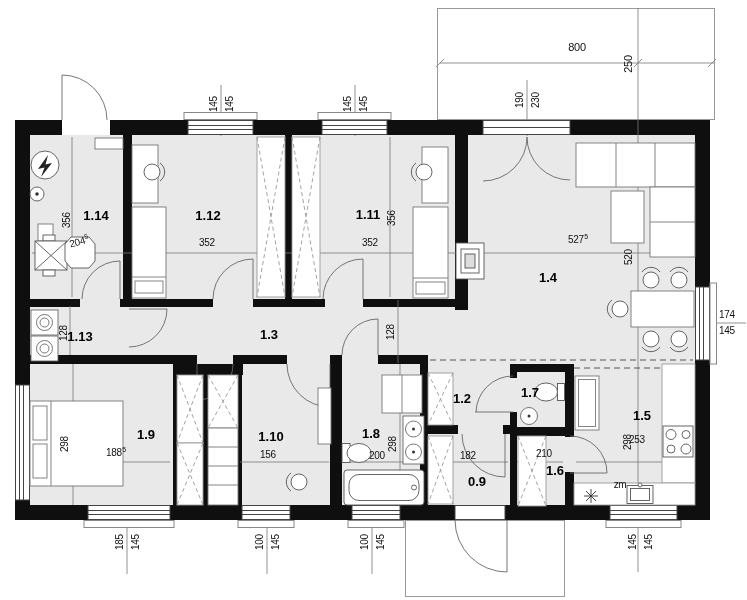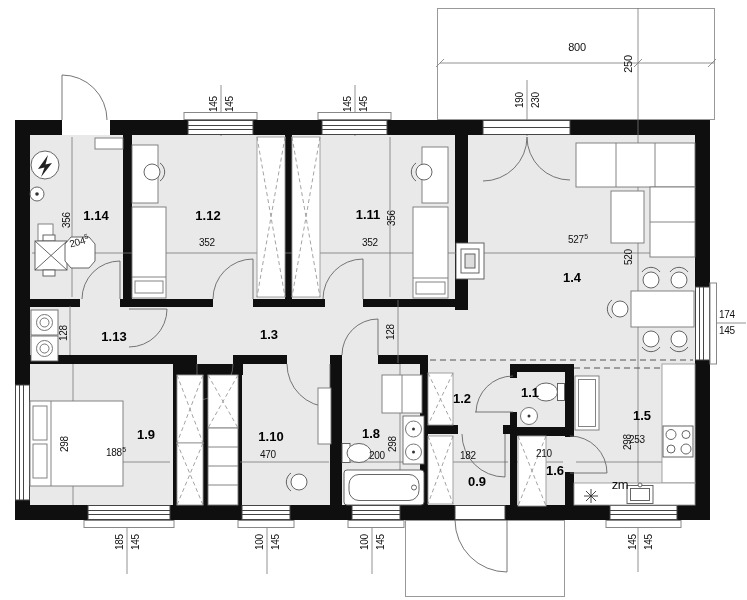--- a/index.html
+++ b/index.html
@@ -353,7 +353,7 @@
 <div class="lbl" style="left:96px;top:215px">1.14</div>
 <div class="lbl" style="left:208px;top:215px">1.12</div>
 <div class="lbl" style="left:368px;top:214px">1.11</div>
-<div class="lbl" style="left:572px;top:277px">1.4</div>
+<div class="lbl" style="left:548px;top:277px">1.4</div>
 <div class="lbl" style="left:114px;top:336px">1.13</div>
 <div class="lbl" style="left:269px;top:334px">1.3</div>
 <div class="lbl" style="left:146px;top:434px">1.9</div>

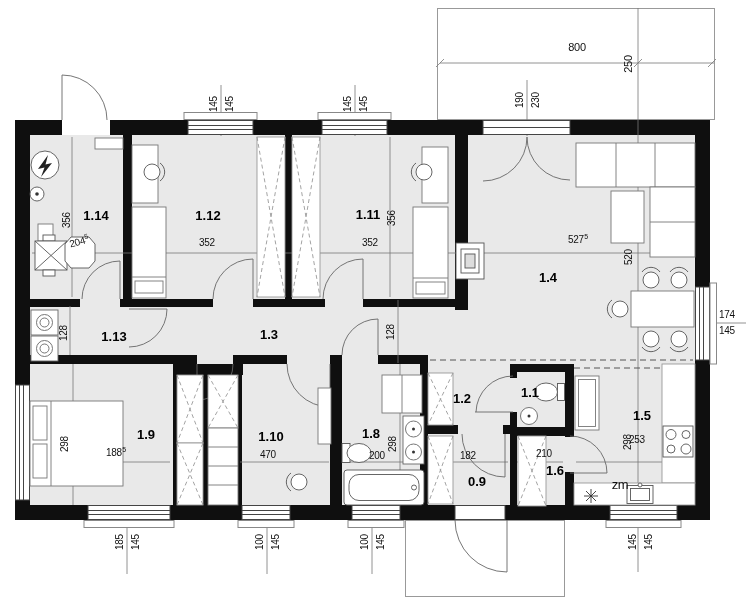--- a/index.html
+++ b/index.html
@@ -354,7 +354,7 @@
 <div class="lbl" style="left:208px;top:215px">1.12</div>
 <div class="lbl" style="left:368px;top:214px">1.11</div>
 <div class="lbl" style="left:548px;top:277px">1.4</div>
-<div class="lbl" style="left:114px;top:336px">1.13</div>
+<div class="lbl" style="left:80px;top:336px">1.13</div>
 <div class="lbl" style="left:269px;top:334px">1.3</div>
 <div class="lbl" style="left:146px;top:434px">1.9</div>
 <div class="lbl" style="left:271px;top:436px">1.10</div>

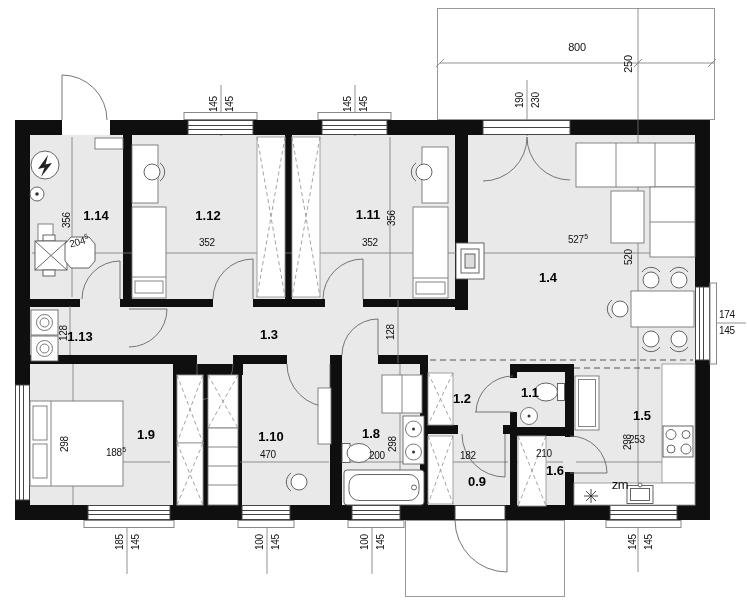--- a/index.html
+++ b/index.html
@@ -360,7 +360,7 @@
 <div class="lbl" style="left:271px;top:436px">1.10</div>
 <div class="lbl" style="left:371px;top:433px">1.8</div>
 <div class="lbl" style="left:462px;top:398px">1.2</div>
-<div class="lbl" style="left:530px;top:392px">1.1</div>
+<div class="lbl" style="left:530px;top:392px">1.7</div>
 <div class="lbl" style="left:477px;top:481px">0.9</div>
 <div class="lbl" style="left:555px;top:470px">1.6</div>
 <div class="lbl" style="left:642px;top:415px">1.5</div>

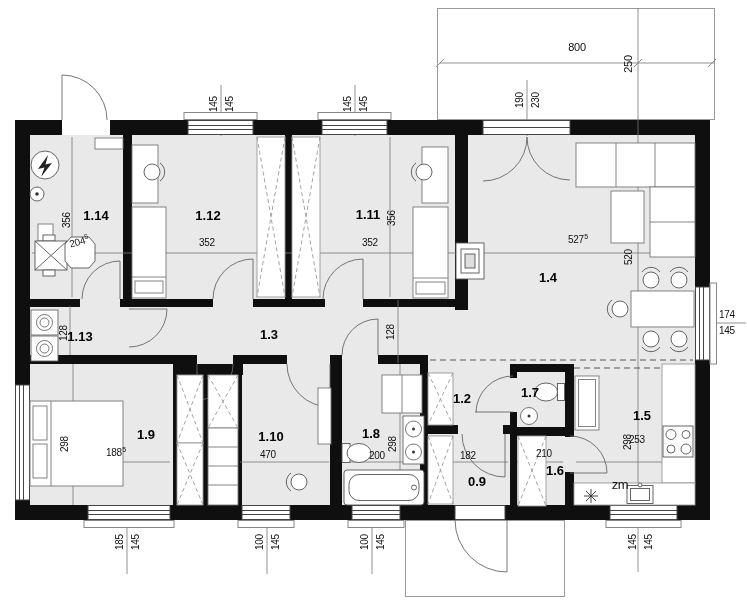--- a/index.html
+++ b/index.html
@@ -376,7 +376,7 @@
 <div class="t rot" style="left:390px;top:332px">128</div>
 <div class="t rot" style="left:64px;top:444px">298</div>
 <div class="t" style="left:116px;top:452px"><span>188</span><span class="sup">5</span></div>
-<div class="t" style="left:268px;top:454px">470</div>
+<div class="t" style="left:268px;top:454px">156</div>
 <div class="t rot" style="left:392px;top:444px">298</div>
 <div class="t" style="left:377px;top:455px">200</div>
 <div class="t" style="left:468px;top:455px">182</div>

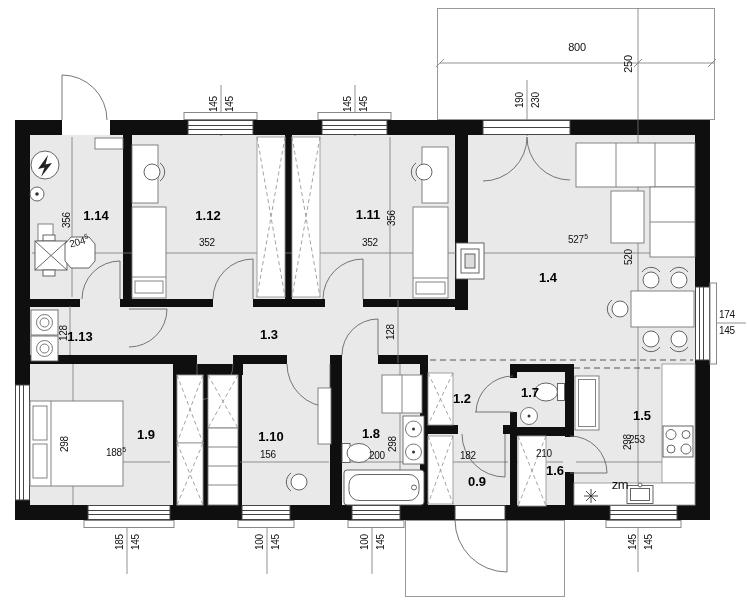--- a/index.html
+++ b/index.html
@@ -13,7 +13,7 @@
   .lbl{position:absolute;font-size:13px;font-weight:bold;color:#000;
        white-space:nowrap;transform:translate(-50%,-50%)}
   .sup{font-size:7px;vertical-align:super;margin-left:.5px}
-  .tiny{font-size:13px}
+  .tiny{font-size:10px}
 </style>
 </head>
 <body>

